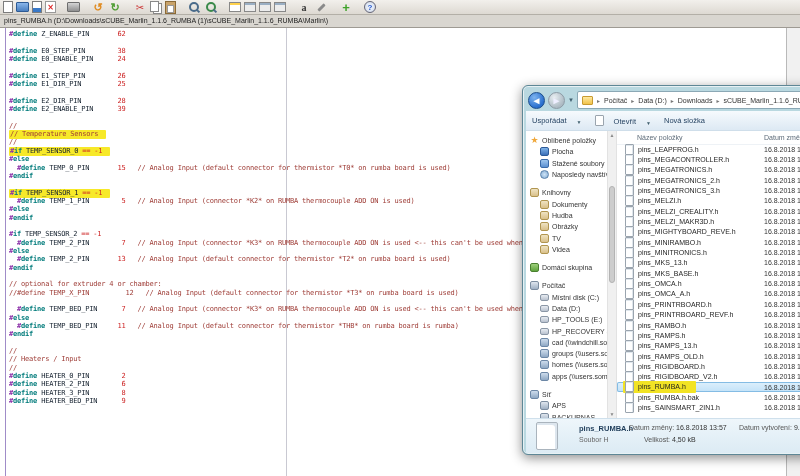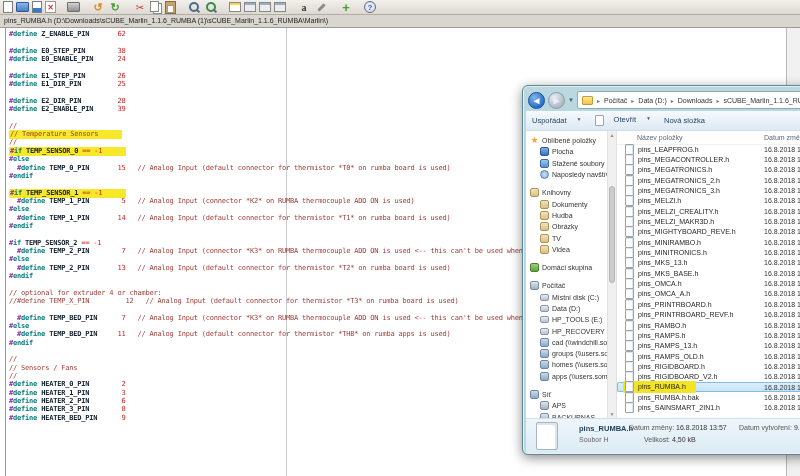--- a/index.html
+++ b/index.html
@@ -45,7 +45,7 @@
   .cl{height:8.35px;white-space:pre;font-family:"DejaVu Sans Mono",monospace;font-size:7px;line-height:8.35px;letter-spacing:-0.2px;color:#222}
   .cl .kw{color:#007b7b;font-weight:bold}
   .cl .hsh{color:#8b2fa8;font-weight:bold}
-  .cl .id{color:#14202e;font-weight:bold}
+  .cl .id{color:#14202e;font-weight:normal}
   .cl .num{color:#cc2222}
   .cl .c{color:#9e3c36}
   .cl .mark{background:#f7e929;padding:0 24px 1px 1px;border-radius:1px}

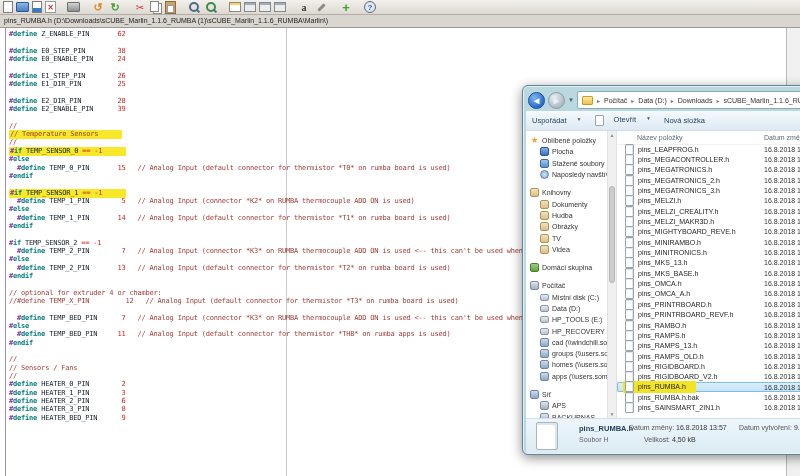--- a/index.html
+++ b/index.html
@@ -67,7 +67,7 @@
   .crumb{color:#333}
   .exp-toolbar{height:19px;background:linear-gradient(#f6fafd,#dde9f4);border-bottom:1px solid #cfdeea;
     display:flex;align-items:center;gap:13px;padding-left:6px;font-size:7.5px;color:#1e3c5c}
-  .tb-item{display:flex;align-items:flex-start;gap:10px}
+  .tb-item{display:flex;align-items:flex-end;gap:10px}
   .tb-caret{font-size:5px;color:#41606f}
   .tb-doc{width:7px;height:9px;background:#fff;border:1px solid #9aa4ae;border-radius:1px}
   .exp-main{display:flex;height:287px;background:#fff}

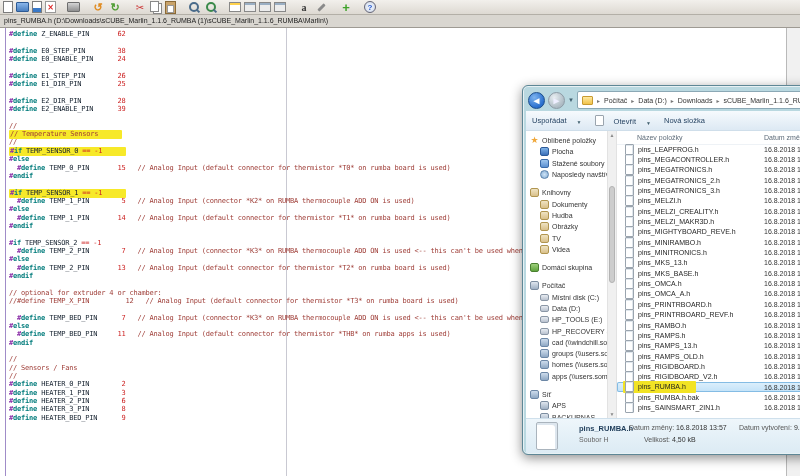--- a/index.html
+++ b/index.html
@@ -48,7 +48,7 @@
   .cl .id{color:#14202e;font-weight:normal}
   .cl .num{color:#cc2222}
   .cl .c{color:#9e3c36}
-  .cl .mark{background:#f7e929;padding:0 24px 1px 1px;border-radius:1px}
+  .cl .mark{background:#f7e929;padding:0 8px 1px 1px;border-radius:1px}
   
   .explorer{position:absolute;left:522px;top:85px;width:380px;height:370px;z-index:5;
     background:#b9d8e0;border:1px solid #5e8796;border-radius:6px;

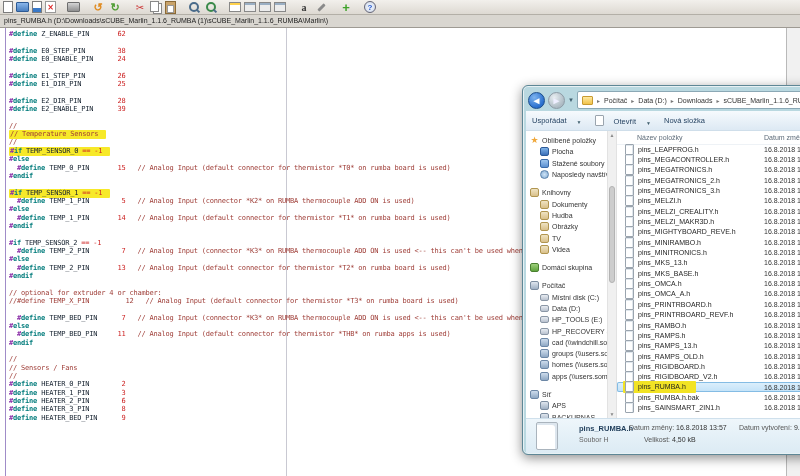--- a/index.html
+++ b/index.html
@@ -184,7 +184,6 @@
       <div class="cl"><span class="mark"><span class="hsh">#</span><span class="kw">if</span> <span class="id">TEMP_SENSOR_1</span> <span class="num">==</span> <span class="num">-1</span></span></div>
       <div class="cl">  <span class="hsh">#</span><span class="kw">define</span> <span class="id">TEMP_1_PIN</span>        <span class="num">5</span>   <span class="c">// Analog Input (connector *K2* on RUMBA thermocouple ADD ON is used)</span></div>
       <div class="cl"><span class="hsh">#</span><span class="kw">else</span></div>
-      <div class="cl">  <span class="hsh">#</span><span class="kw">define</span> <span class="id">TEMP_1_PIN</span>       <span class="num">14</span>   <span class="c">// Analog Input (default connector for thermistor *T1* on rumba board is used)</span></div>
       <div class="cl"><span class="hsh">#</span><span class="kw">endif</span></div>
       <div class="cl">&nbsp;</div>
       <div class="cl"><span class="hsh">#</span><span class="kw">if</span> <span class="id">TEMP_SENSOR_2</span> <span class="num">==</span> <span class="num">-1</span></div>

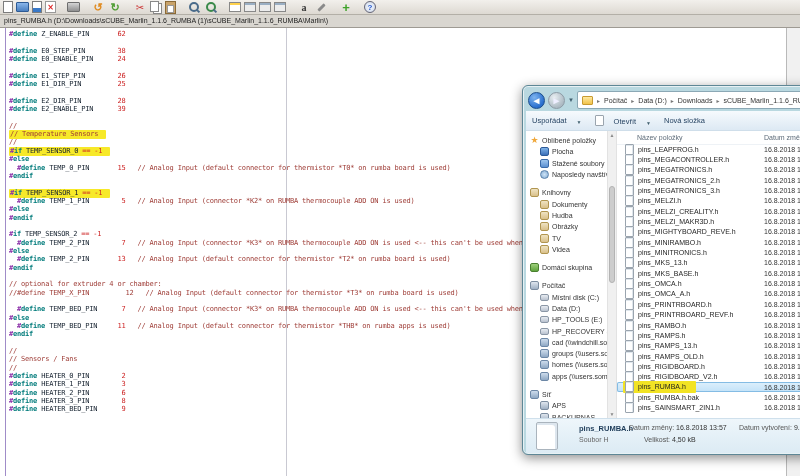--- a/index.html
+++ b/index.html
@@ -197,7 +197,7 @@
       <div class="cl">&nbsp;</div>
       <div class="cl">  <span class="hsh">#</span><span class="kw">define</span> <span class="id">TEMP_BED_PIN</span>      <span class="num">7</span>   <span class="c">// Analog Input (connector *K3* on RUMBA thermocouple ADD ON is used &lt;-- this can't be used when TEMP_SENSOR_2 is defined as thermocouple)</span></div>
       <div class="cl"><span class="hsh">#</span><span class="kw">else</span></div>
-      <div class="cl">  <span class="hsh">#</span><span class="kw">define</span> <span class="id">TEMP_BED_PIN</span>     <span class="num">11</span>   <span class="c">// Analog Input (default connector for thermistor *THB* on rumba apps is used)</span></div>
+      <div class="cl">  <span class="hsh">#</span><span class="kw">define</span> <span class="id">TEMP_BED_PIN</span>     <span class="num">11</span>   <span class="c">// Analog Input (default connector for thermistor *THB* on rumba board is rumba)</span></div>
       <div class="cl"><span class="hsh">#</span><span class="kw">endif</span></div>
       <div class="cl">&nbsp;</div>
       <div class="cl"><span class="c">//</span></div>

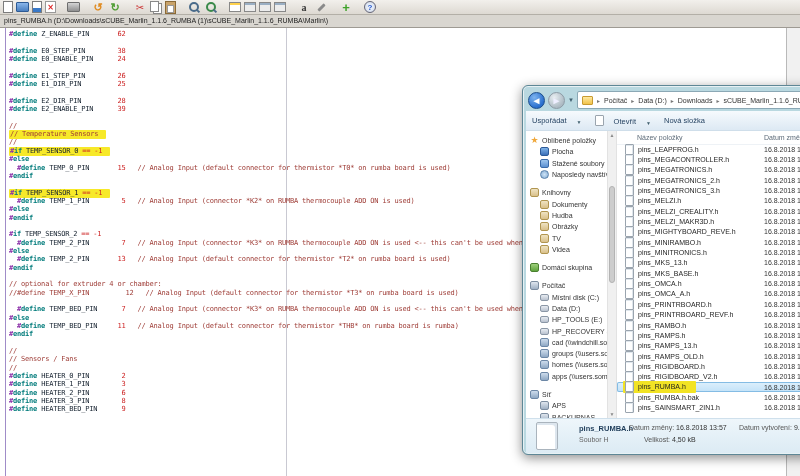--- a/index.html
+++ b/index.html
@@ -201,7 +201,7 @@
       <div class="cl"><span class="hsh">#</span><span class="kw">endif</span></div>
       <div class="cl">&nbsp;</div>
       <div class="cl"><span class="c">//</span></div>
-      <div class="cl"><span class="c">// Sensors / Fans</span></div>
+      <div class="cl"><span class="c">// Heaters / Input</span></div>
       <div class="cl"><span class="c">//</span></div>
       <div class="cl"><span class="hsh">#</span><span class="kw">define</span> <span class="id">HEATER_0_PIN</span>        <span class="num">2</span></div>
       <div class="cl"><span class="hsh">#</span><span class="kw">define</span> <span class="id">HEATER_1_PIN</span>        <span class="num">3</span></div>

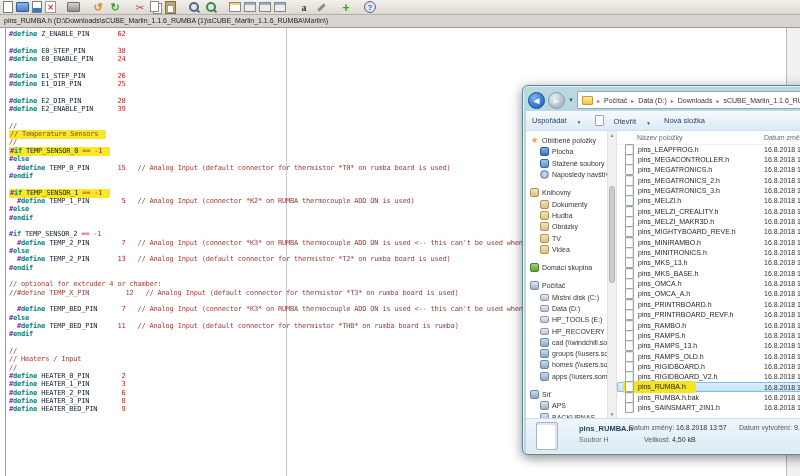--- a/index.html
+++ b/index.html
@@ -204,7 +204,6 @@
       <div class="cl"><span class="c">// Heaters / Input</span></div>
       <div class="cl"><span class="c">//</span></div>
       <div class="cl"><span class="hsh">#</span><span class="kw">define</span> <span class="id">HEATER_0_PIN</span>        <span class="num">2</span></div>
-      <div class="cl"><span class="hsh">#</span><span class="kw">define</span> <span class="id">HEATER_1_PIN</span>        <span class="num">3</span></div>
       <div class="cl"><span class="hsh">#</span><span class="kw">define</span> <span class="id">HEATER_2_PIN</span>        <span class="num">6</span></div>
       <div class="cl"><span class="hsh">#</span><span class="kw">define</span> <span class="id">HEATER_3_PIN</span>        <span class="num">8</span></div>
       <div class="cl"><span class="hsh">#</span><span class="kw">define</span> <span class="id">HEATER_BED_PIN</span>      <span class="num">9</span></div>

